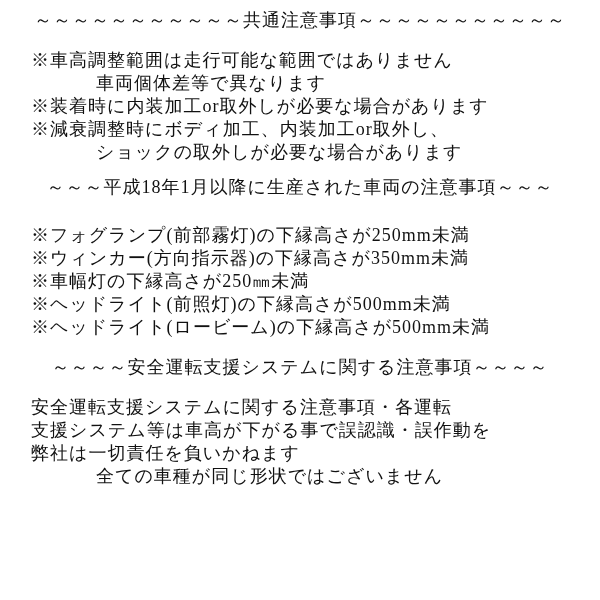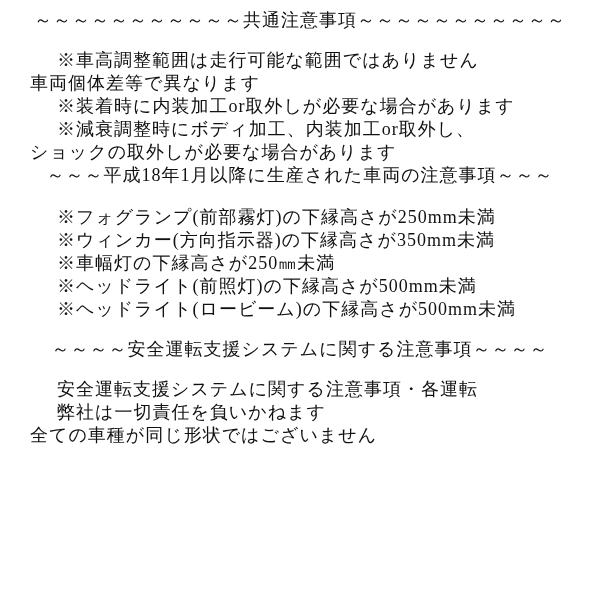--- a/index.html
+++ b/index.html
@@ -26,7 +26,7 @@
     white-space: nowrap;
   }
   .line {
-    padding-left: 57px;
+    padding-left: 31px;
     white-space: nowrap;
   }
   .line.indent {

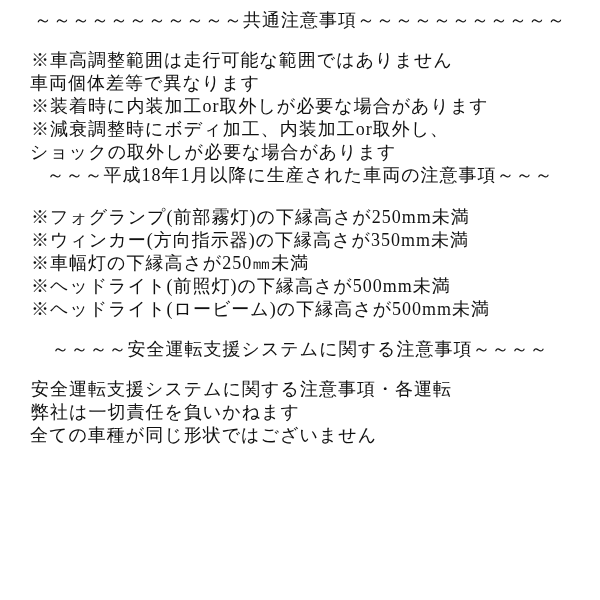--- a/index.html
+++ b/index.html
@@ -30,7 +30,7 @@
     white-space: nowrap;
   }
   .line.indent {
-    padding-left: 30px;
+    padding-left: 96px;
   }
   .mt-xs { }
   .mt-sm { margin-top: 14px; }

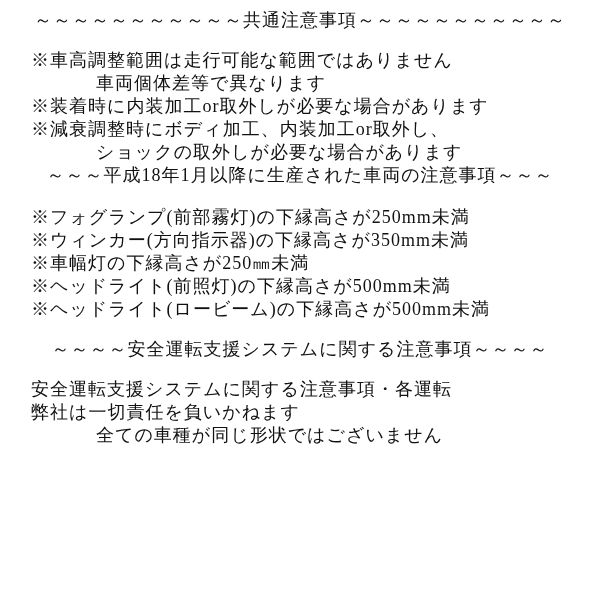--- a/index.html
+++ b/index.html
@@ -32,7 +32,7 @@
   .line.indent {
     padding-left: 96px;
   }
-  .mt-xs { }
+  .mt-xs { margin-top: 12px; }
   .mt-sm { margin-top: 14px; }
   .mt-md { margin-top: 17px; }
   .mt-lg { margin-top: 19px; }

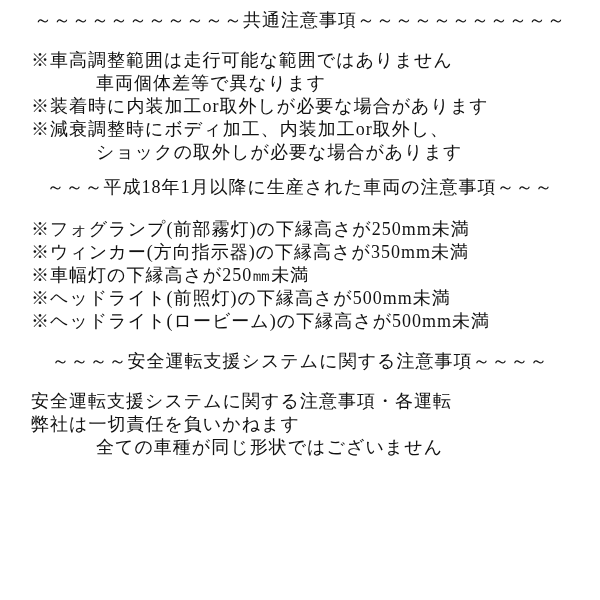--- a/index.html
+++ b/index.html
@@ -35,7 +35,7 @@
   .mt-xs { margin-top: 12px; }
   .mt-sm { margin-top: 14px; }
   .mt-md { margin-top: 17px; }
-  .mt-lg { margin-top: 19px; }
+  .mt-lg { margin-top: 25px; }
 </style>
 </head>
 <body>

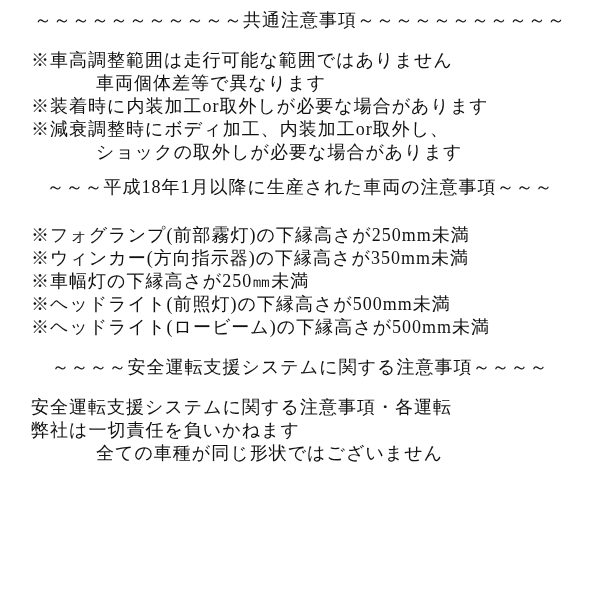--- a/index.html
+++ b/index.html
@@ -66,6 +66,7 @@
 
   <div>
     <div class="line mt-md">安全運転支援システムに関する注意事項・各運転</div>
+    <div class="line">支援システム等は車高が下がる事で誤認識・誤作動を</div>
     <div class="line">弊社は一切責任を負いかねます</div>
   </div>
 

